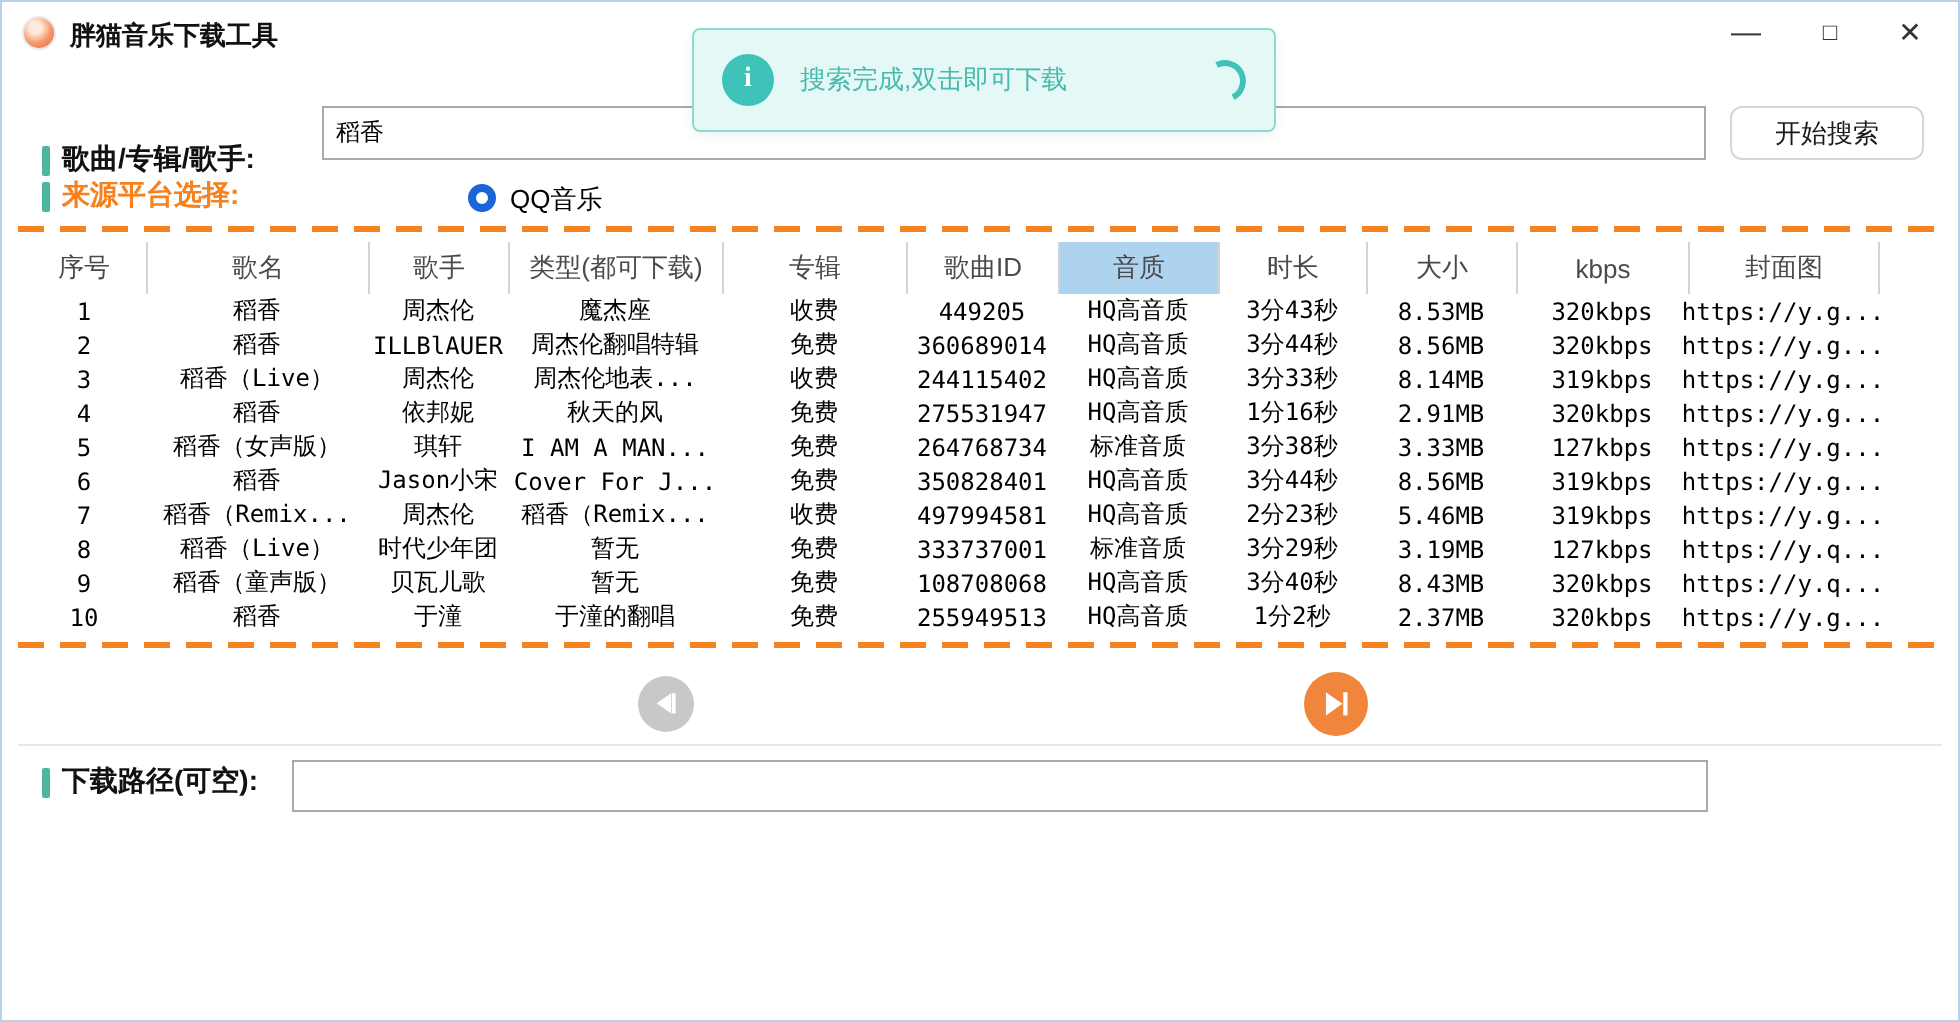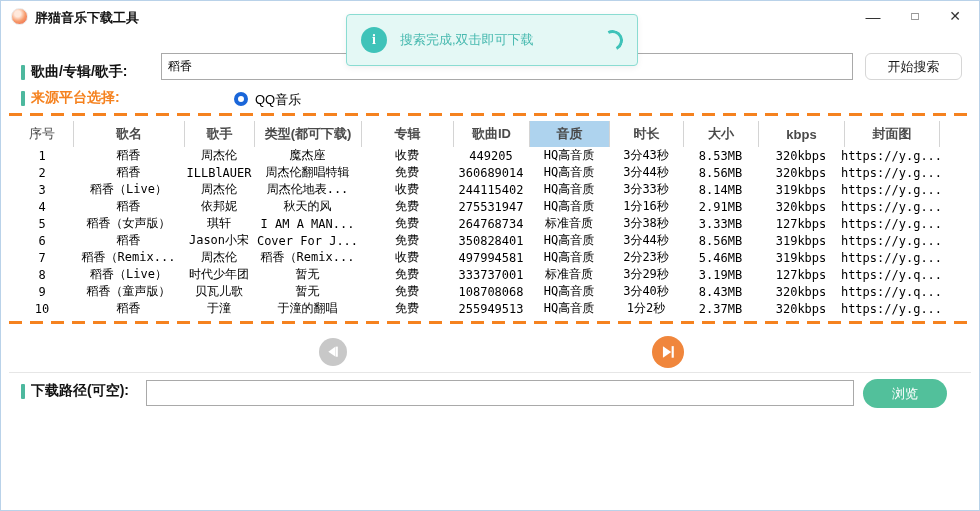--- a/index.html
+++ b/index.html
@@ -129,7 +129,7 @@
     <span class="toast-spinner"></span>
   </div>
 
-  <div class="field-label" style="left:20px; top:62px;">歌曲/专辑/歌手:</div>
+  <div class="field-label" style="left:20px; top:70px;">歌曲/专辑/歌手:</div>
   <input class="search-input" type="text" value="稻香" style="">
   <button class="search-btn">开始搜索</button>
 

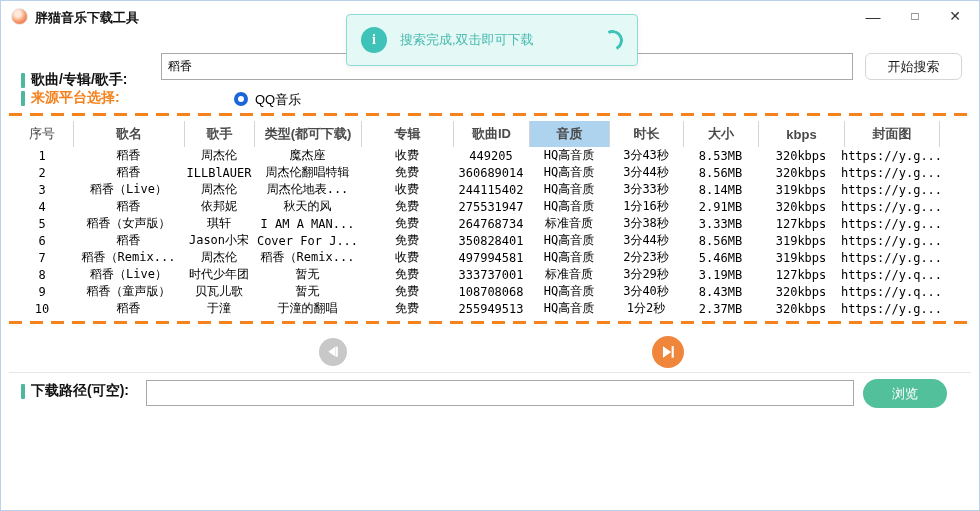--- a/index.html
+++ b/index.html
@@ -78,7 +78,7 @@
     height:26px; display:flex; align-items:center; justify-content:center;
     font-size:13px; color:#4a4a4a; cursor:pointer;
   }
-  .thead .th + .th { border-left:1px solid #d4d4d4;font-weight:bold; }
+  .thead .th + .th { border-left:1px solid #d4d4d4; }
   .thead .th.hl { background:var(--hl,#aed3ee); }
   .tbody .tr { height:17px; cursor:pointer; }
   .tbody .td {

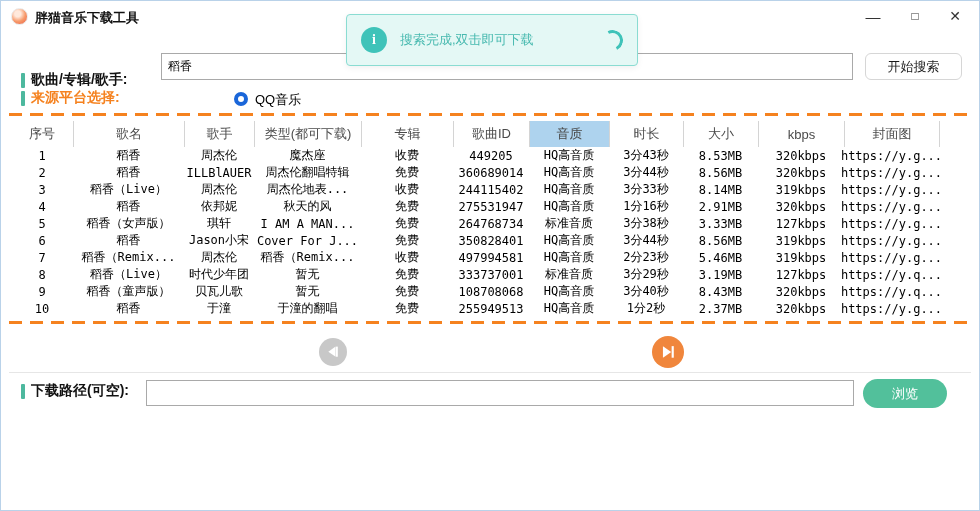--- a/index.html
+++ b/index.html
@@ -309,7 +309,6 @@
 
   <div class="field-label" style="left:20px; top:381px;">下载路径(可空):</div>
   <input class="path-input" type="text" value="" style="">
-  <button class="browse-btn">浏览</button>
 
 </div>
 

